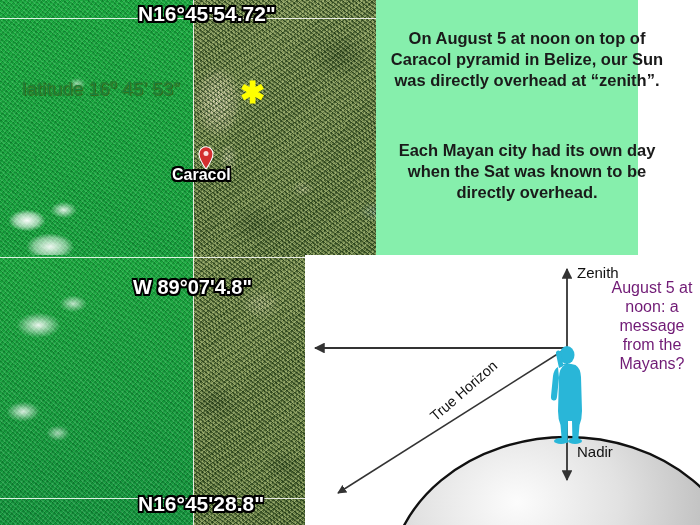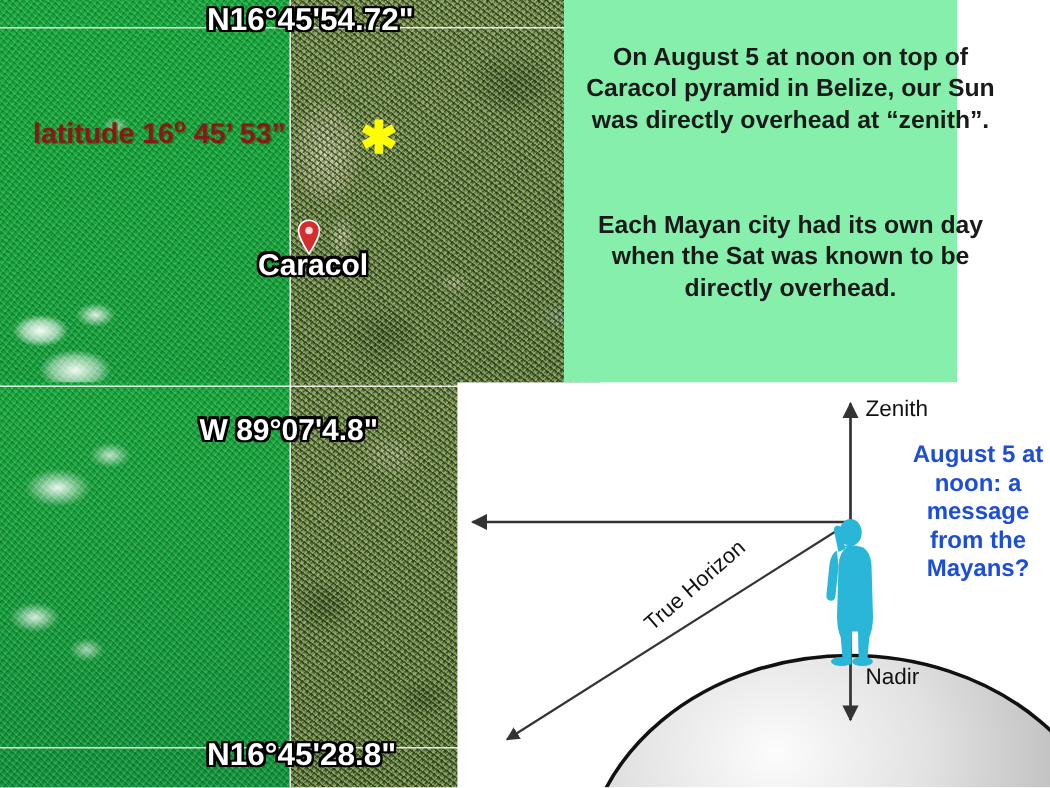--- a/index.html
+++ b/index.html
@@ -93,8 +93,8 @@
   #lbl-caracol{left:172px;top:166px;font-size:20px;}
 
   #lbl-latitude{
-    position:absolute;left:22px;top:76px;font-size:19px;font-weight:bold;
-    color:#7f1d1d;white-space:nowrap;
+    position:absolute;left:22px;top:76px;font-size:19px;font-weight:normal;
+    color:#15803d;white-space:nowrap;
     text-shadow:0 0 1px #6a6a00,1px 1px 0 rgba(60,60,0,.45);
   }
   #lbl-latitude sup{font-size:13px;vertical-align:super;}

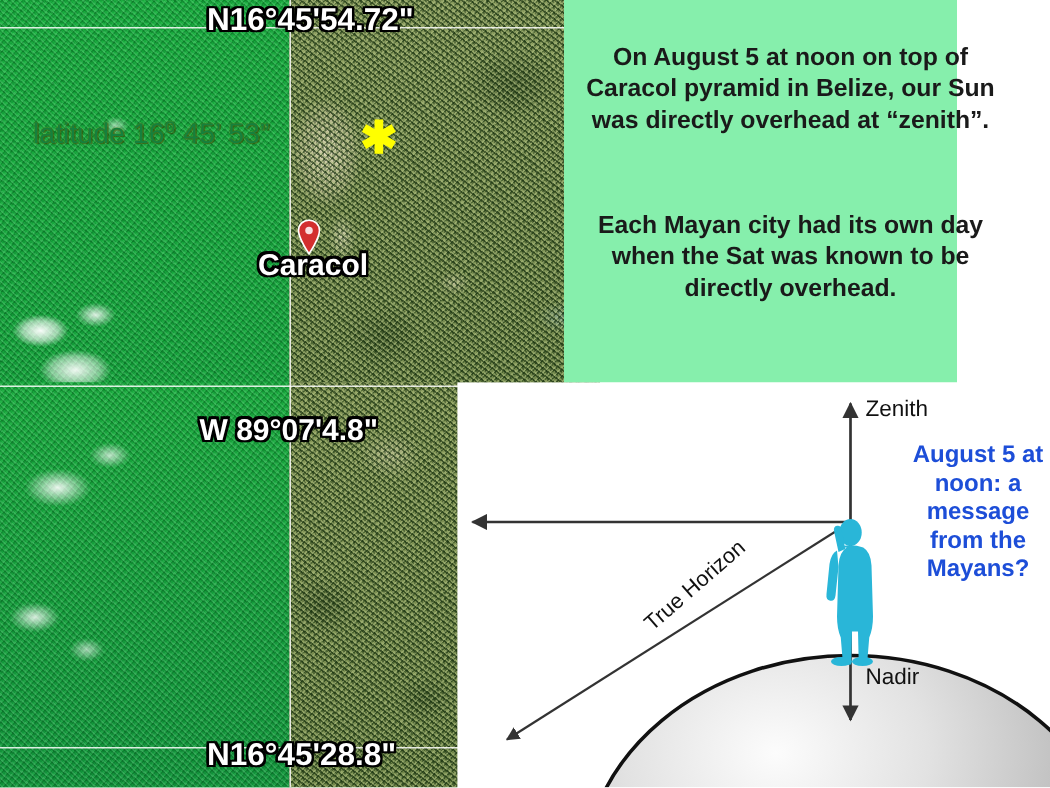--- a/index.html
+++ b/index.html
@@ -90,7 +90,7 @@
   #lbl-north-top{left:138px;top:2px;font-size:21px;}
   #lbl-west{left:133px;top:276px;font-size:20px;}
   #lbl-north-bottom{left:138px;top:492px;font-size:21px;}
-  #lbl-caracol{left:172px;top:166px;font-size:20px;}
+  #lbl-caracol{left:172px;top:166px;font-size:16px;}
 
   #lbl-latitude{
     position:absolute;left:22px;top:76px;font-size:19px;font-weight:normal;

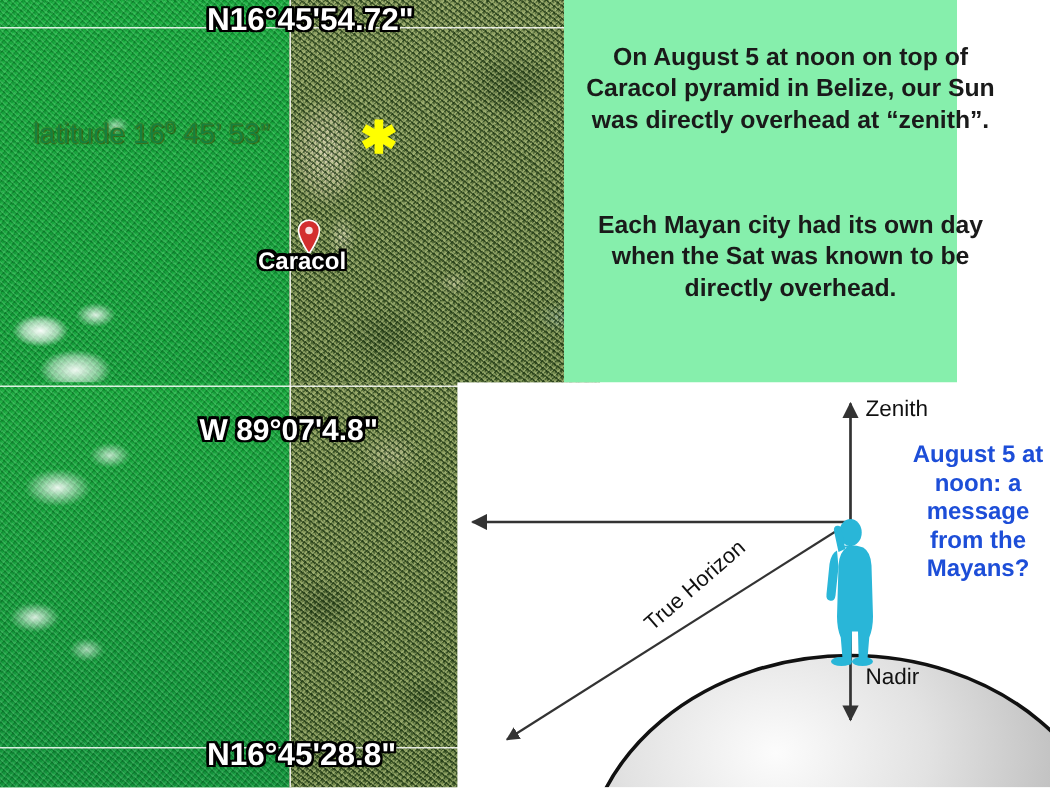--- a/index.html
+++ b/index.html
@@ -129,8 +129,8 @@
     transform:rotate(-41deg);transform-origin:left top;
   }
   #red-msg{
-    position:absolute;left:300px;top:40px;width:94px;text-align:center;
-    color:#1d4ed8;font-weight:bold;font-size:16px;line-height:1.18;
+    position:absolute;left:300px;top:24px;width:94px;text-align:center;
+    color:#701a75;font-weight:normal;font-size:16px;line-height:1.18;
   }
 </style>
 </head>

